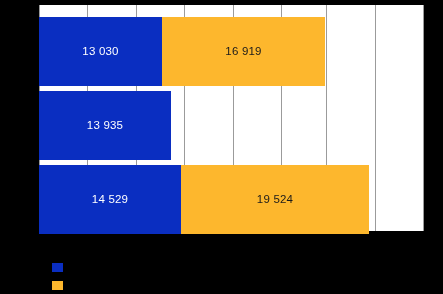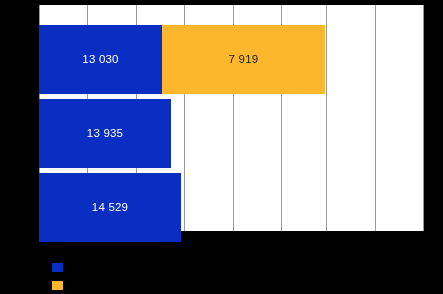--- a/index.html
+++ b/index.html
@@ -56,7 +56,7 @@
   }
   .bar-seg {
     position: absolute;
-    top: 16px;
+    top: 8px;
     height: 100%;
     box-sizing: border-box;
     display: flex;

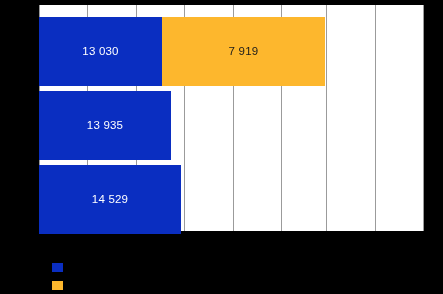--- a/index.html
+++ b/index.html
@@ -124,7 +124,7 @@
           <span class="bar-value">13 030</span>
         </div>
         <div class="bar-seg seg-b" style="left: 123px; width: 163px;">
-          <span class="bar-value">7 919</span>
+          <span class="bar-value">16 919</span>
         </div>
       </div>
       <div class="bar-row" style="top: 78px; width: 100%;">

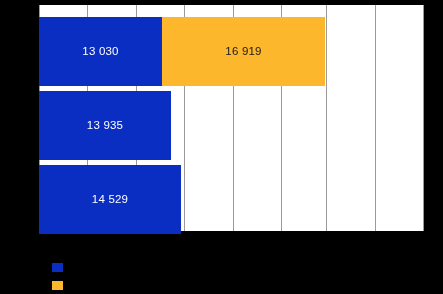--- a/index.html
+++ b/index.html
@@ -136,6 +136,9 @@
         <div class="bar-seg seg-a" style="left: 0px; width: 142px;">
           <span class="bar-value">14 529</span>
         </div>
+        <div class="bar-seg seg-b" style="left: 142px; width: 188px;">
+          <span class="bar-value">19 524</span>
+        </div>
       </div>
     </div>
 

